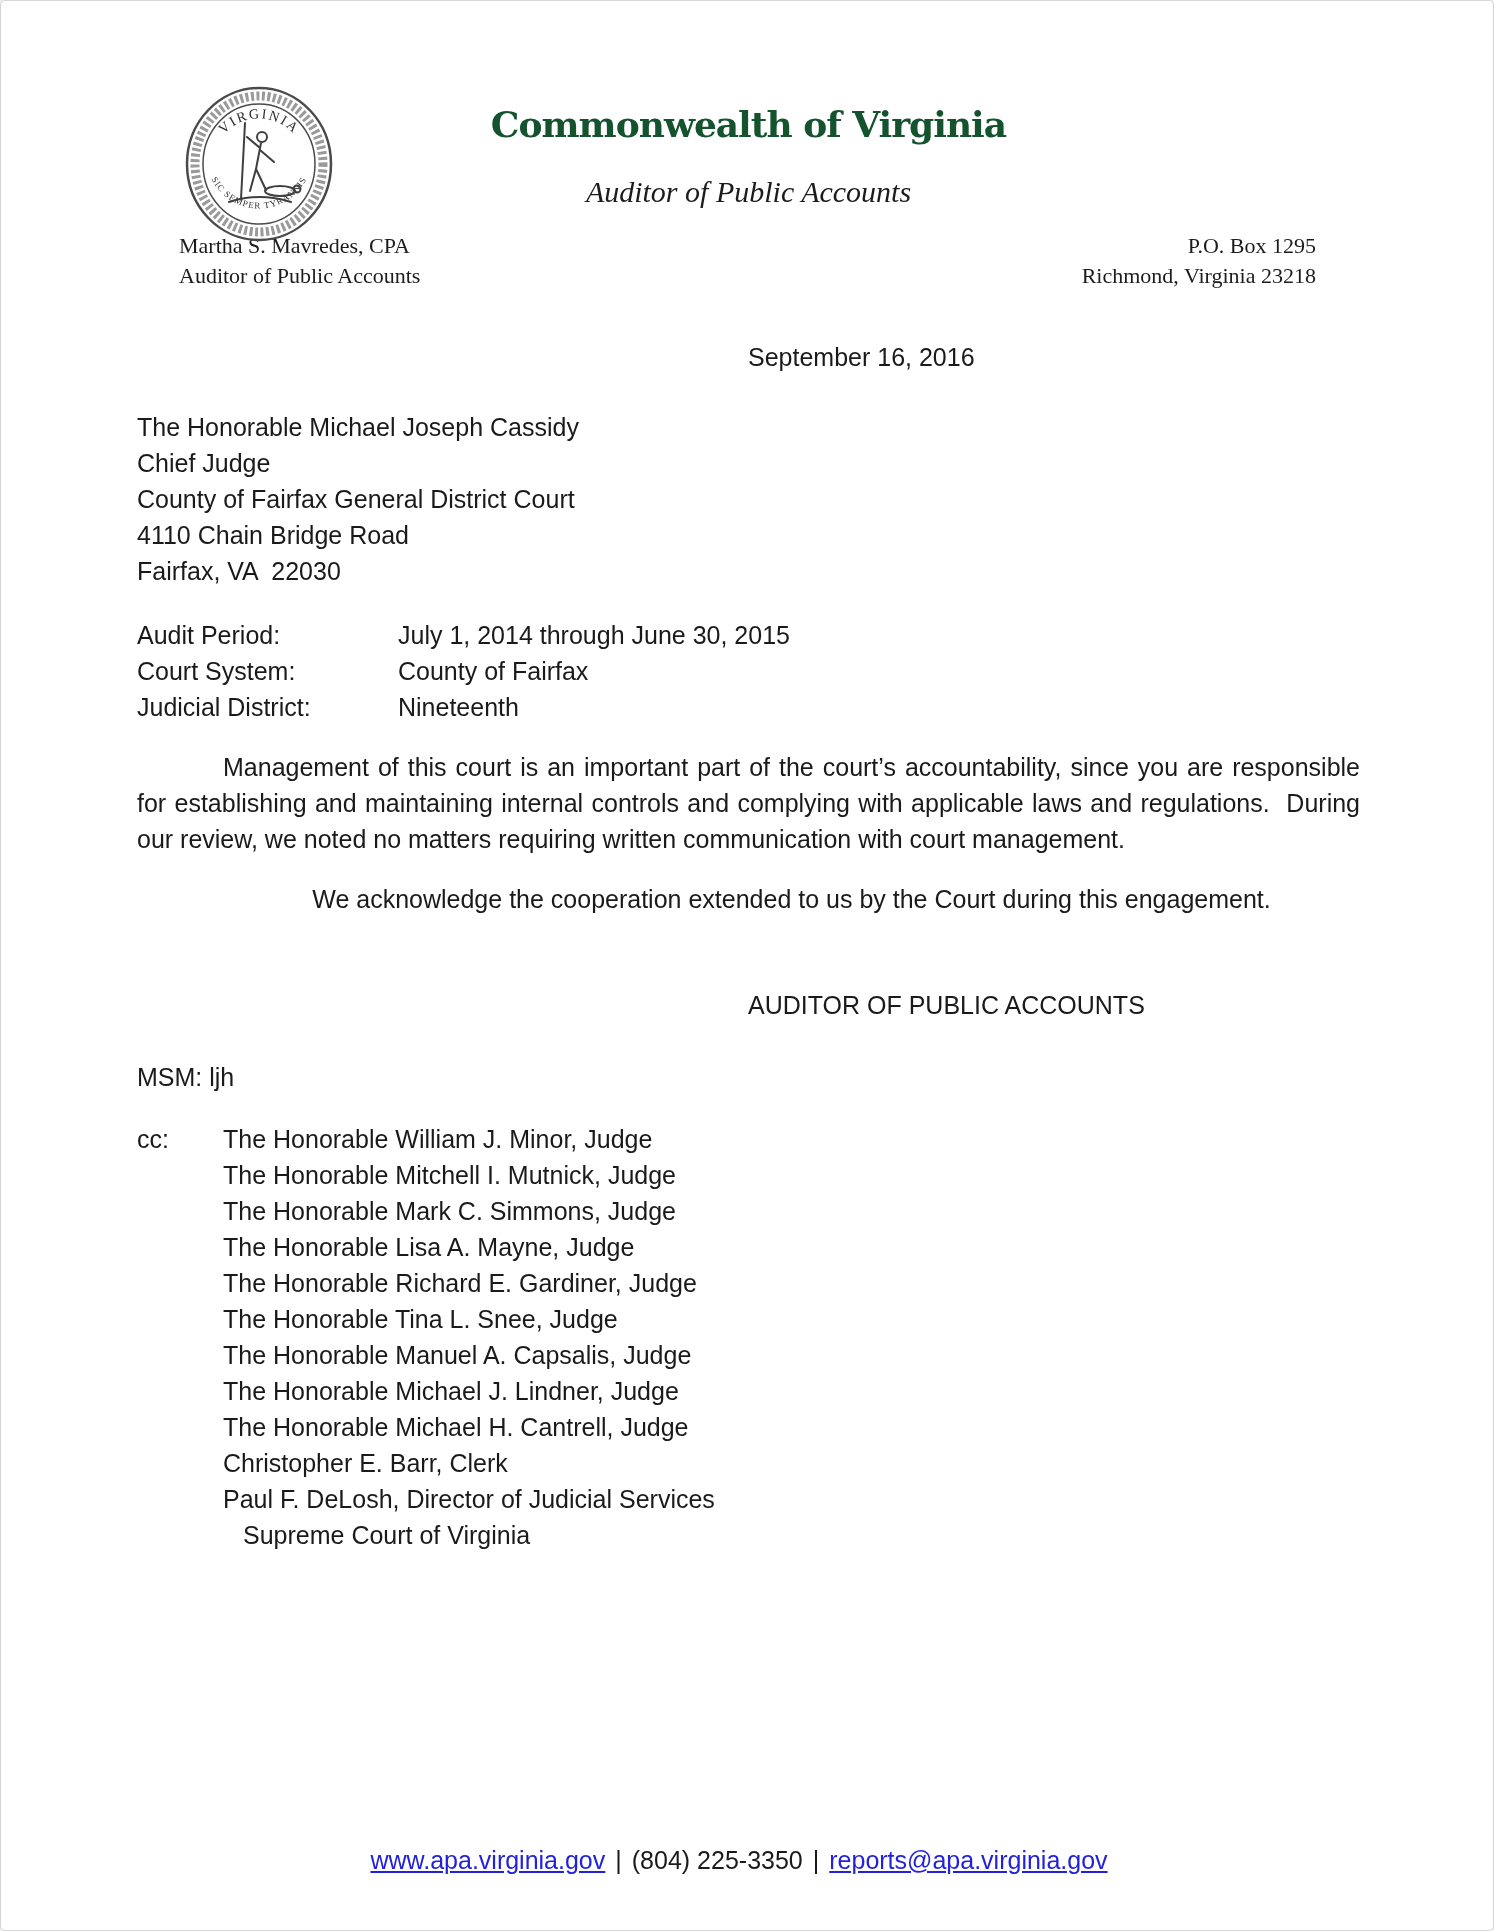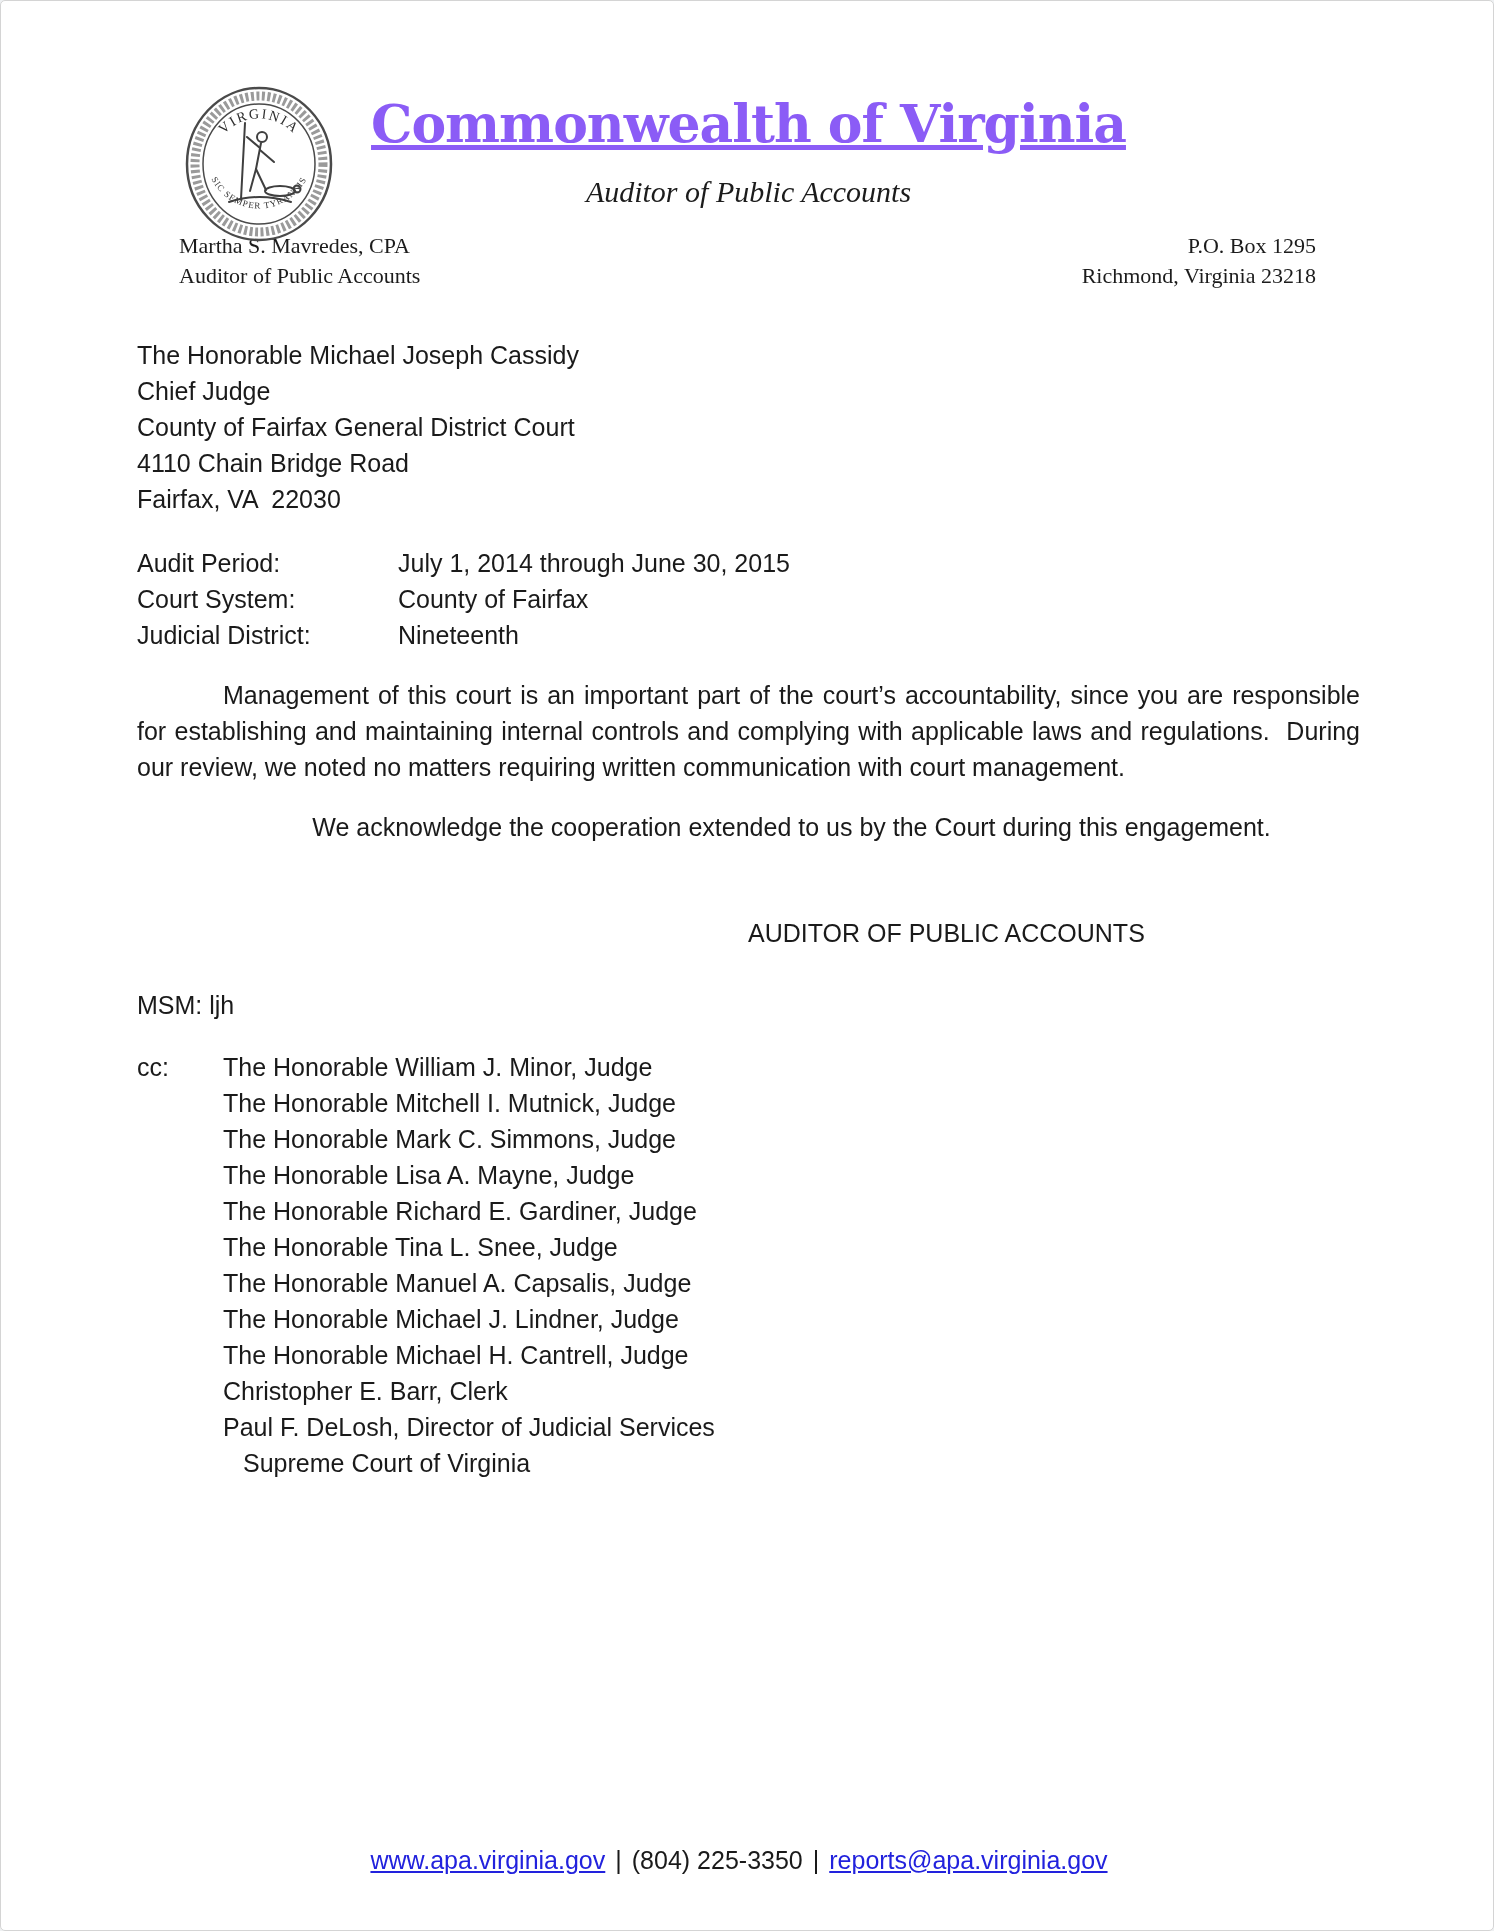--- a/index.html
+++ b/index.html
@@ -34,11 +34,10 @@
     text-align: center;
     font-family: "DejaVu Serif", serif;
     font-weight: bold;
-    font-size: 52px;
+    font-size: 36px;
     line-height: 58px;
     letter-spacing: -1px;
-    color: #8b5cf6;
-    text-decoration: underline;
+    color: #14532d;
   }
   .org-subtitle {
     margin-top: 22px;

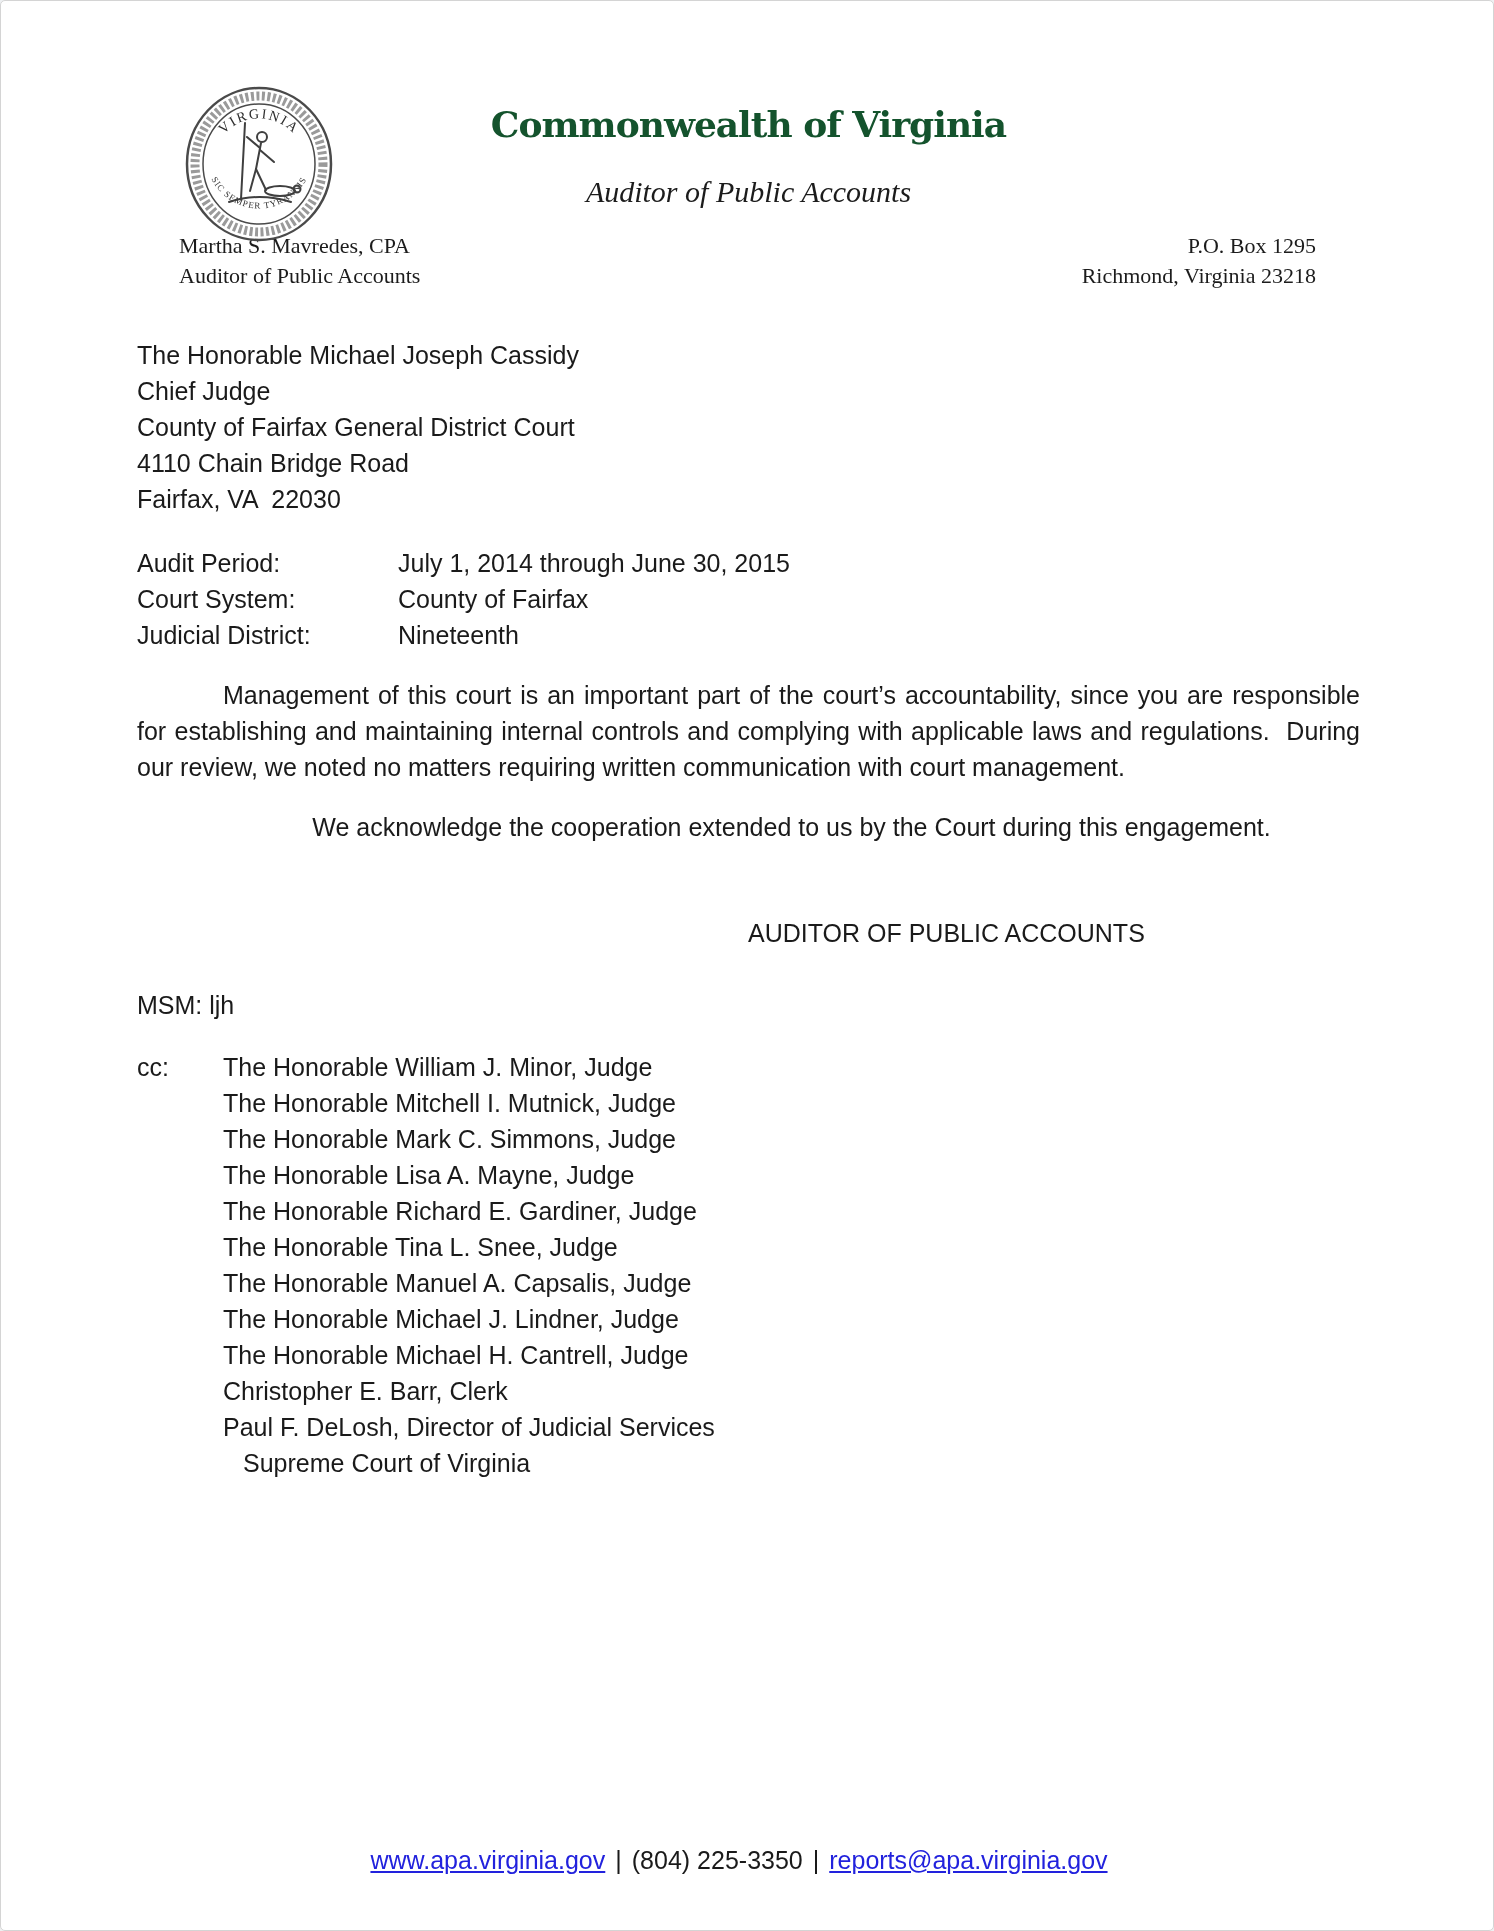--- a/index.html
+++ b/index.html
@@ -155,6 +155,7 @@
     </div>
   </header>
 
+  <div class="date-line">September 16, 2016</div>
 
   <div class="recipient">
     <div>The Honorable Michael Joseph Cassidy</div>

